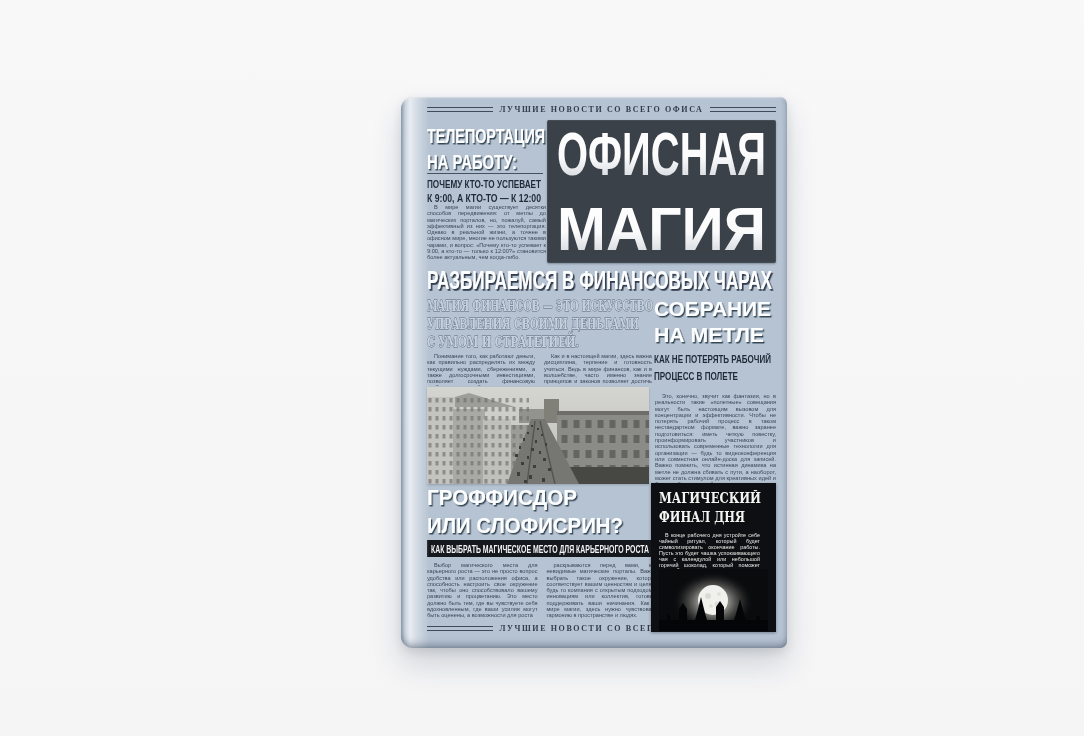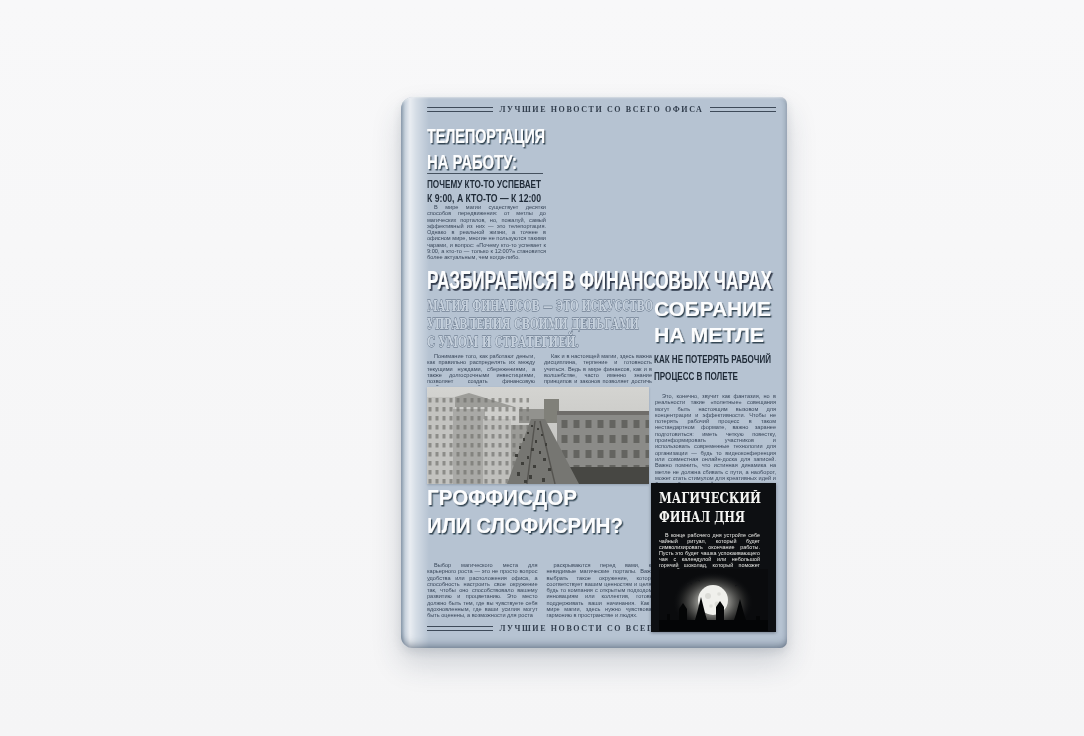--- a/index.html
+++ b/index.html
@@ -125,6 +125,12 @@
         <p>В мире магии существует десятки способов передвижения: от метлы до магических порталов, но, пожалуй, самый эффективный из них — это телепортация. Однако в реальной жизни, а точнее в офисном мире, многие не пользуются такими чарами, и вопрос: «Почему кто-то успевает к 9:00, а кто-то — только к 12:00?» становится более актуальным, чем когда-либо.</p>
       </div>
 
+      <div class="abs" id="title-box">
+        <svg width="229" height="143" viewBox="0 0 229 143">
+          <text x="10" y="55" font-size="62" fill="url(#titleGrad)" textLength="209" lengthAdjust="spacingAndGlyphs">ОФИСНАЯ</text>
+          <text x="10" y="130" font-size="62" fill="url(#titleGrad)" textLength="209" lengthAdjust="spacingAndGlyphs">МАГИЯ</text>
+        </svg>
+      </div>
 
       <svg class="abs" id="finance-banner" width="349" height="29" viewBox="0 0 349 29">
         <text x="0" y="23" font-size="25" fill="#fcfdfe" filter="url(#dsBig)" textLength="345" lengthAdjust="spacingAndGlyphs">РАЗБИРАЕМСЯ В ФИНАНСОВЫХ ЧАРАХ</text>

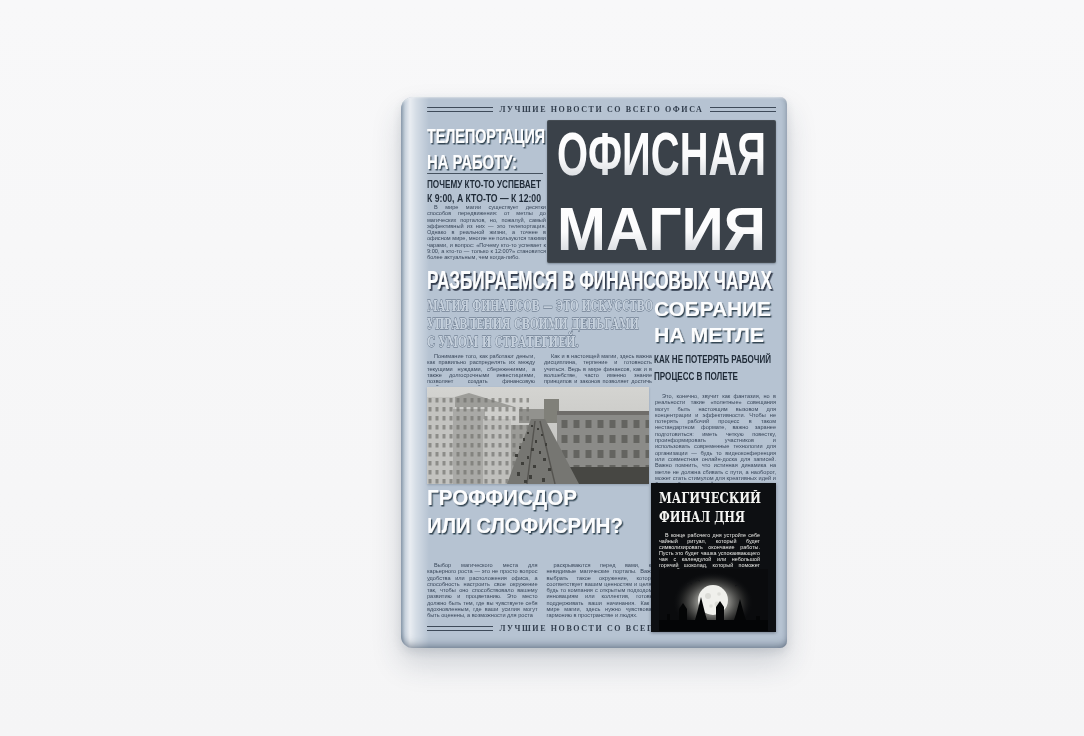--- a/index.html
+++ b/index.html
@@ -215,6 +215,11 @@
         <text x="0" y="18" font-size="22" fill="#fcfdfe" filter="url(#ds)" textLength="150" lengthAdjust="spacingAndGlyphs">ГРОФФИСДОР</text>
         <text x="0" y="46" font-size="22" fill="#fcfdfe" filter="url(#ds)" textLength="196" lengthAdjust="spacingAndGlyphs">ИЛИ СЛОФИСРИН?</text>
       </svg>
+      <div class="abs" id="groff-strip">
+        <svg width="226" height="17" viewBox="0 0 226 17">
+          <text x="4" y="12.5" font-size="10" fill="#f2f3f5" textLength="218" lengthAdjust="spacingAndGlyphs">КАК ВЫБРАТЬ МАГИЧЕСКОЕ МЕСТО ДЛЯ КАРЬЕРНОГО РОСТА</text>
+        </svg>
+      </div>
       <div class="abs cols copy" id="groff-cols">
         <div class="col">
             <p>Выбор магического места для карьерного роста — это не просто вопрос удобства или расположения офиса, а способность настроить свое окружение так, чтобы оно способствовало вашему развитию и процветанию. Это место должно быть тем, где вы чувствуете себя вдохновленным, где ваши усилия могут быть оценены, а возможности для роста</p>

